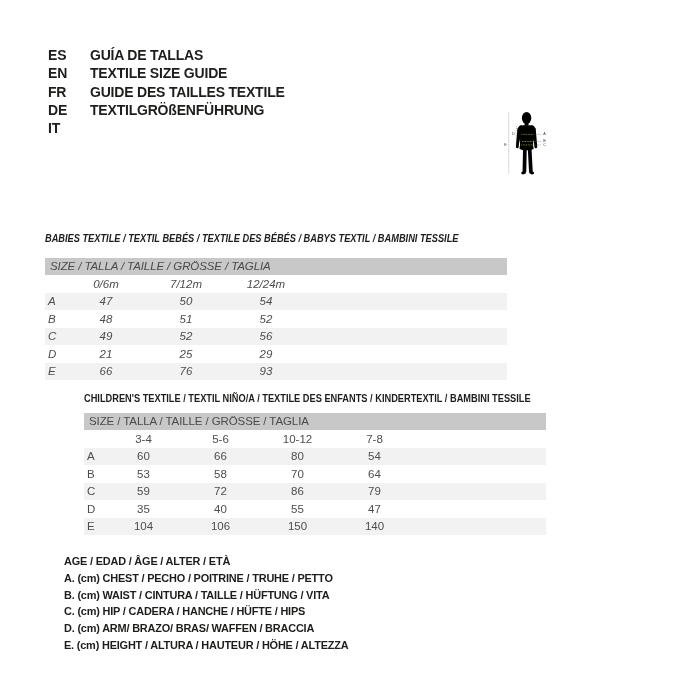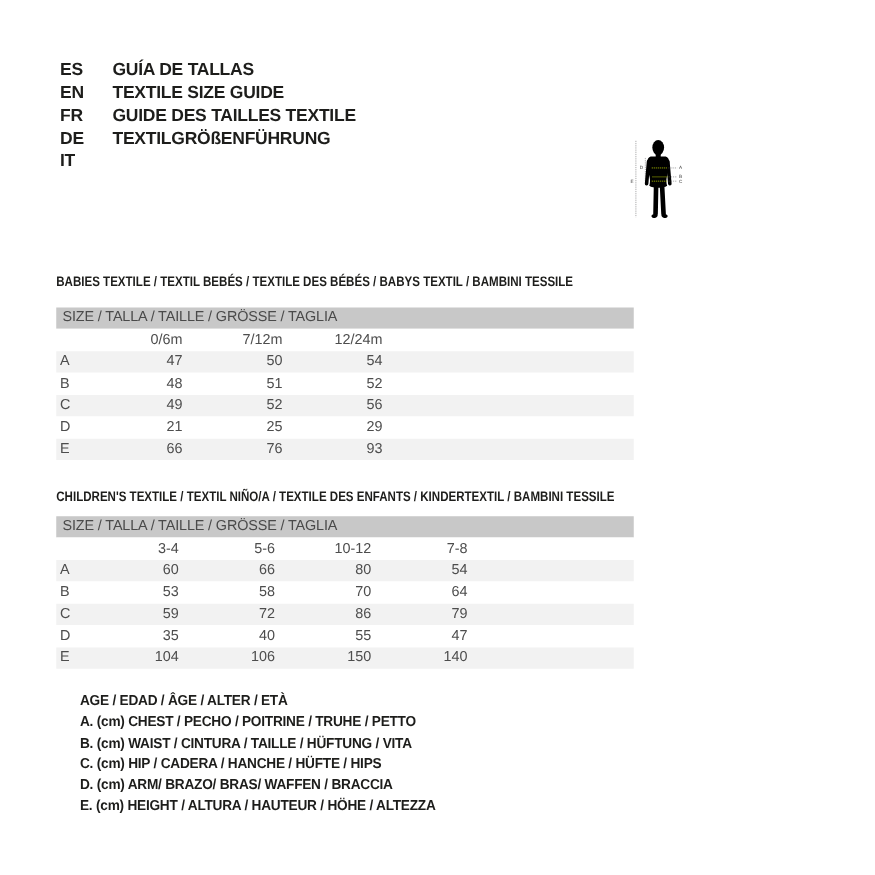--- a/index.html
+++ b/index.html
@@ -15,7 +15,7 @@
   .figure-wrap{position:absolute;left:500px;top:25px;width:200px;height:235px;}
   
   .table-block{position:absolute;left:45px;width:462px;}
-  .tb-babies{top:220px;}
+  .tb-babies{top:232px;font-style:italic;}
   .tb-children{top:392px;}
   .table-title{
     font-size:11px;font-weight:bold;color:#1d1d1b;white-space:nowrap;

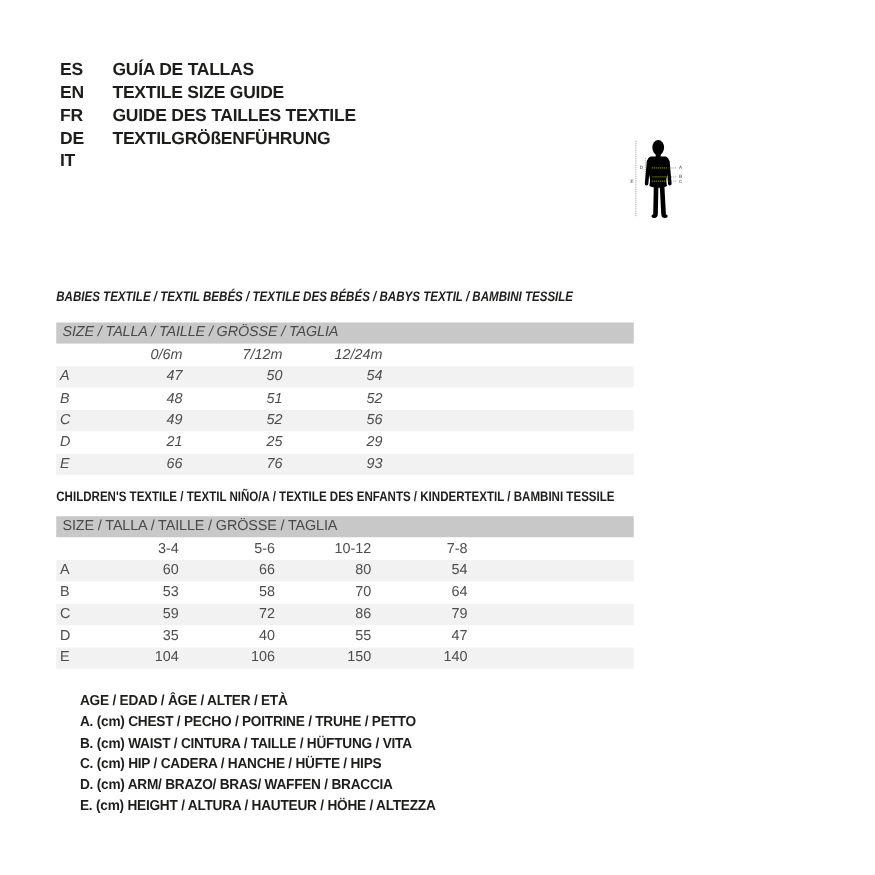--- a/index.html
+++ b/index.html
@@ -31,7 +31,7 @@
   .trow:nth-child(even){background:#f2f2f2;}
   .trow.thead{background:#ffffff;}
   .lcell{width:18px;padding-left:3px;}
-  .cell{width:80px;text-align:right;}
+  .cell{width:80px;text-align:center;}
   .t1 .cell{width:77px;}
   
   .legend-block{position:absolute;left:64px;top:553px;}

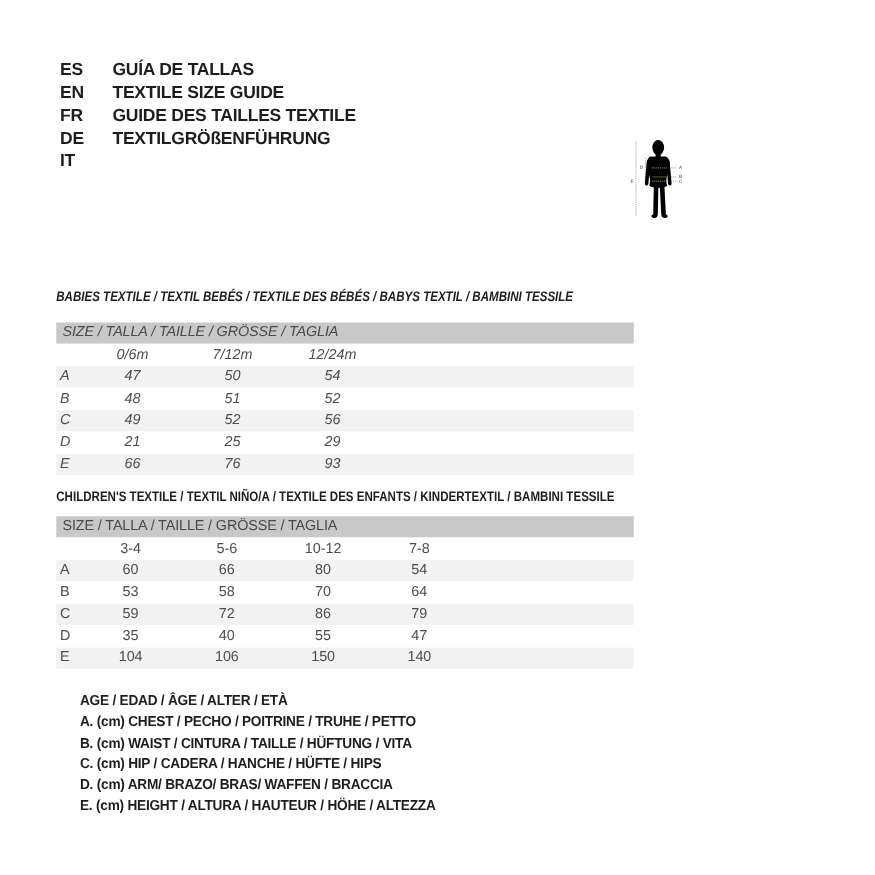--- a/index.html
+++ b/index.html
@@ -16,7 +16,7 @@
   
   .table-block{position:absolute;left:45px;width:462px;}
   .tb-babies{top:232px;font-style:italic;}
-  .tb-children{top:392px;}
+  .tb-children{top:392px;margin-left:39px;}
   .table-title{
     font-size:11px;font-weight:bold;color:#1d1d1b;white-space:nowrap;
     transform:scaleX(0.84);transform-origin:left center;letter-spacing:0;

